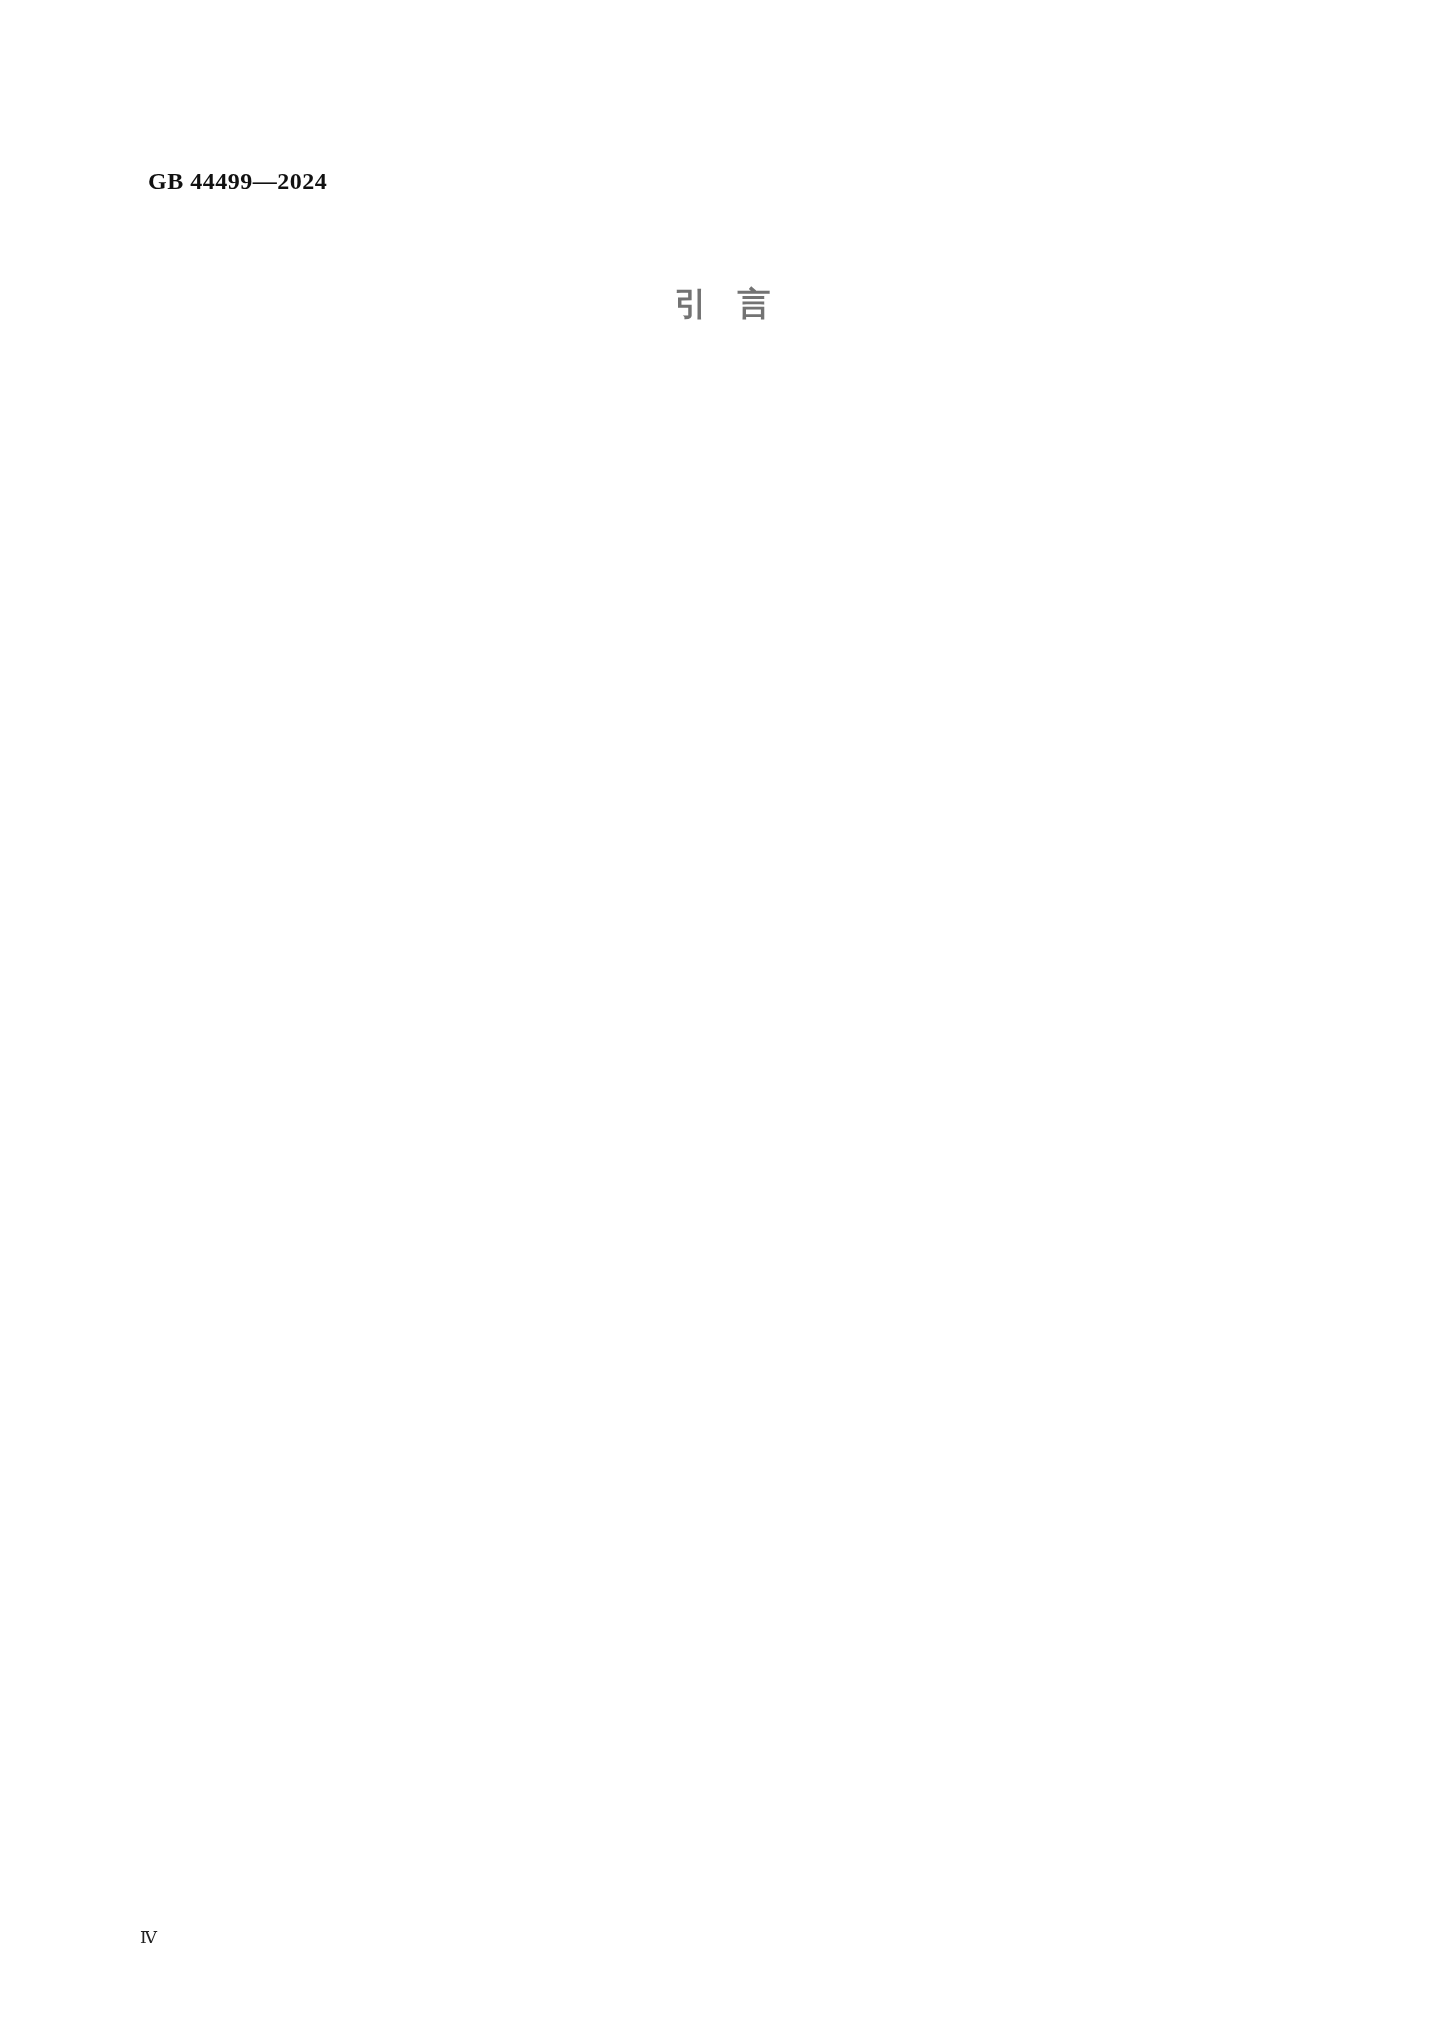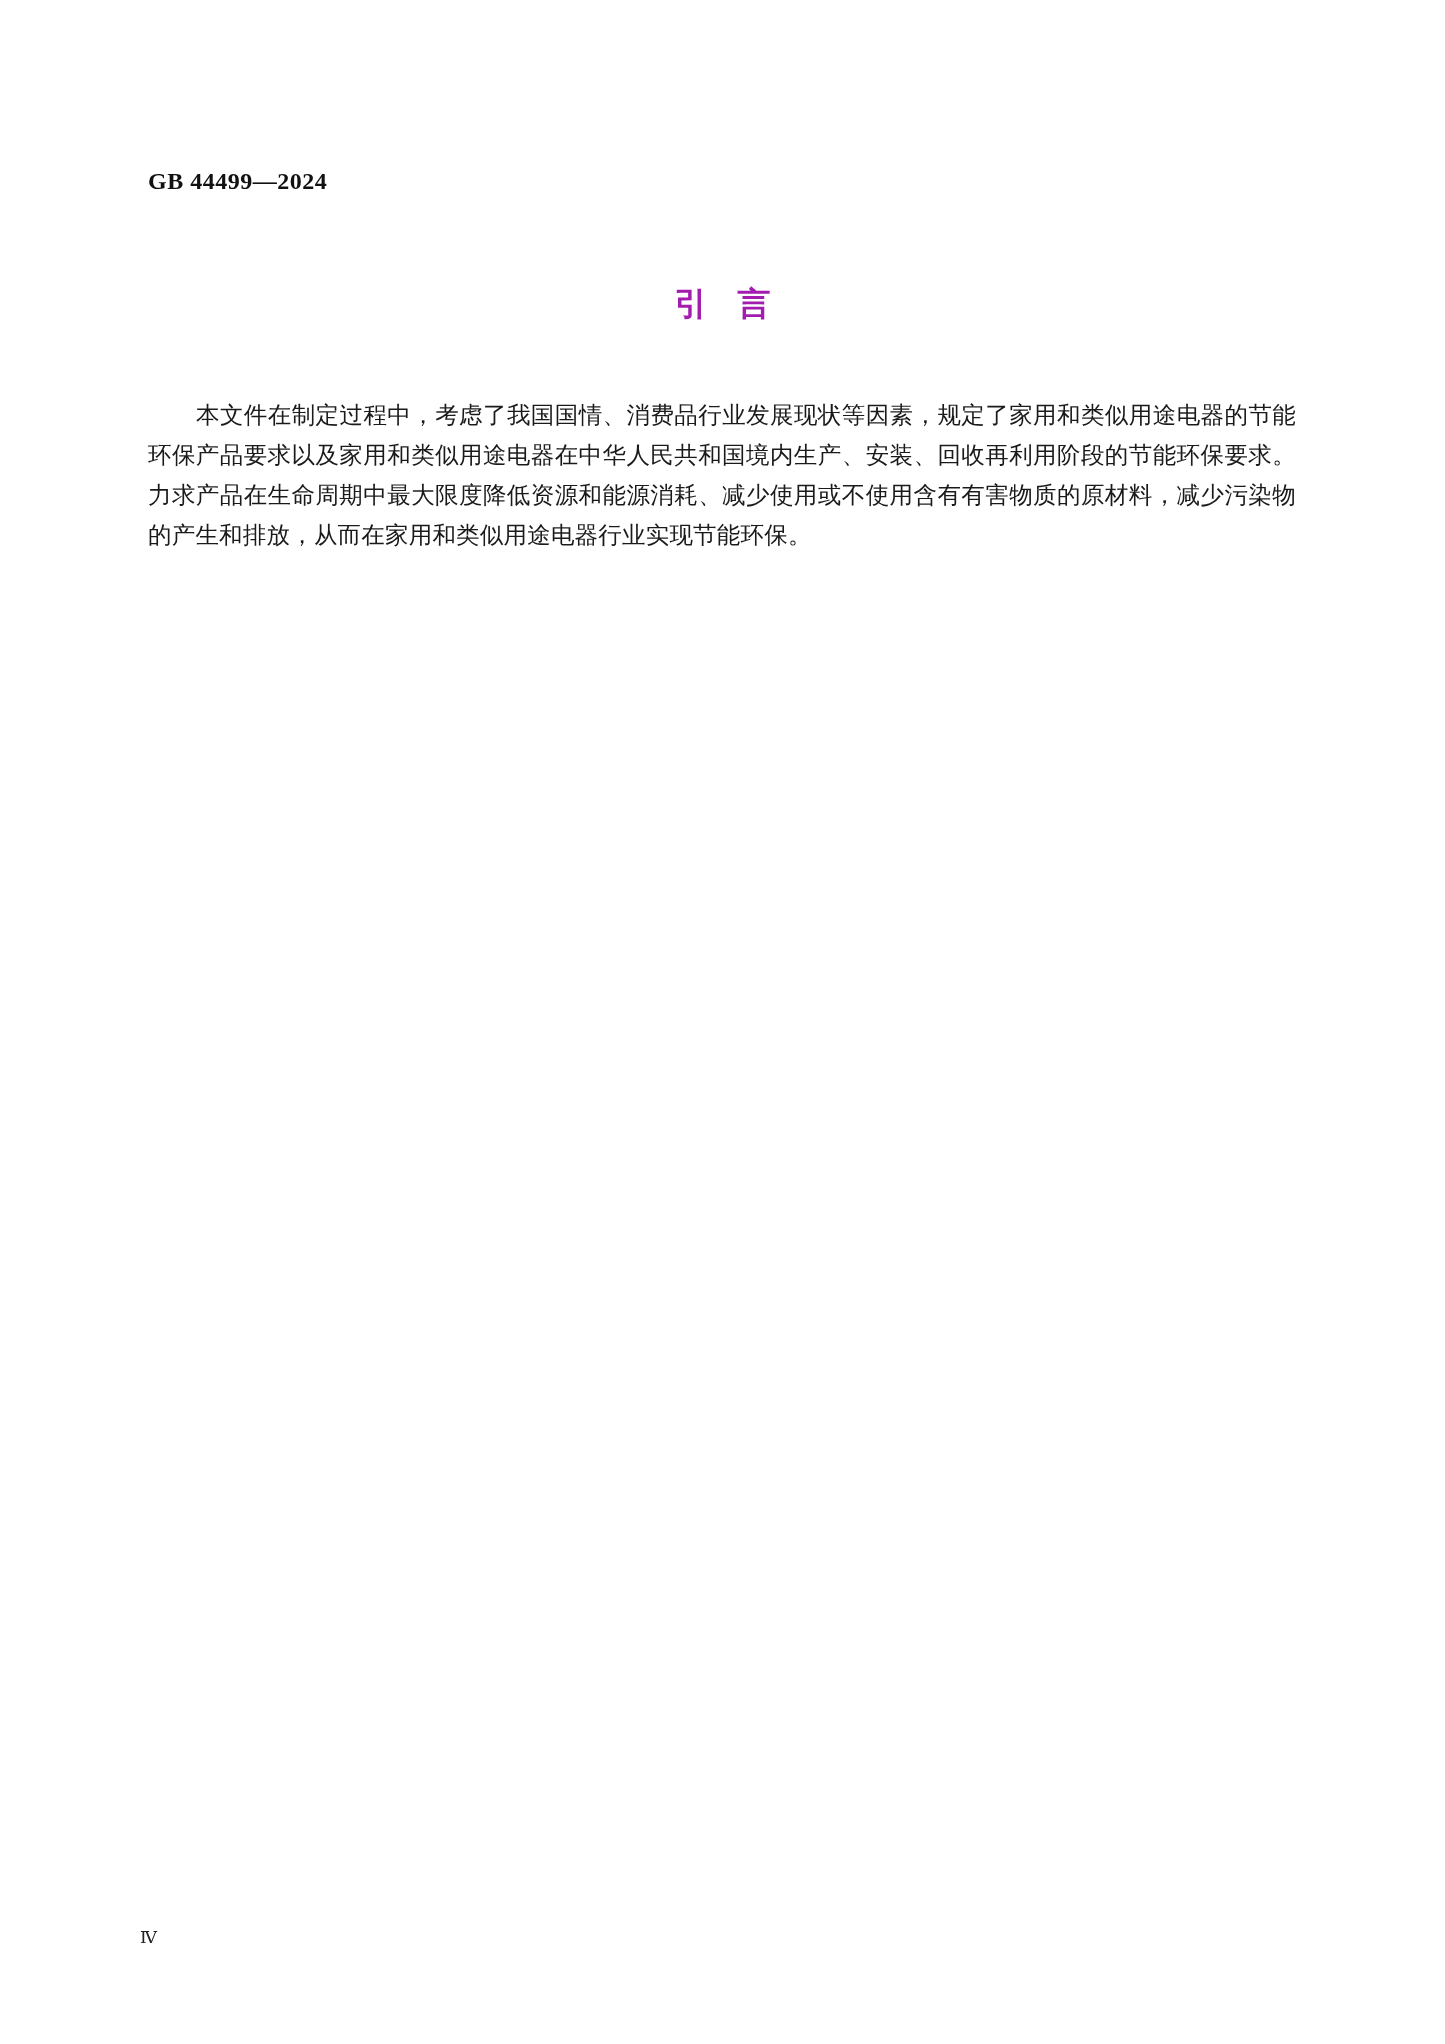--- a/index.html
+++ b/index.html
@@ -41,7 +41,7 @@
     font-size: 33px;
     letter-spacing: 30px;
     text-indent: 30px;
-    color: #a21caf;
+    color: #737373;
   }
   .body-block {
     position: absolute;

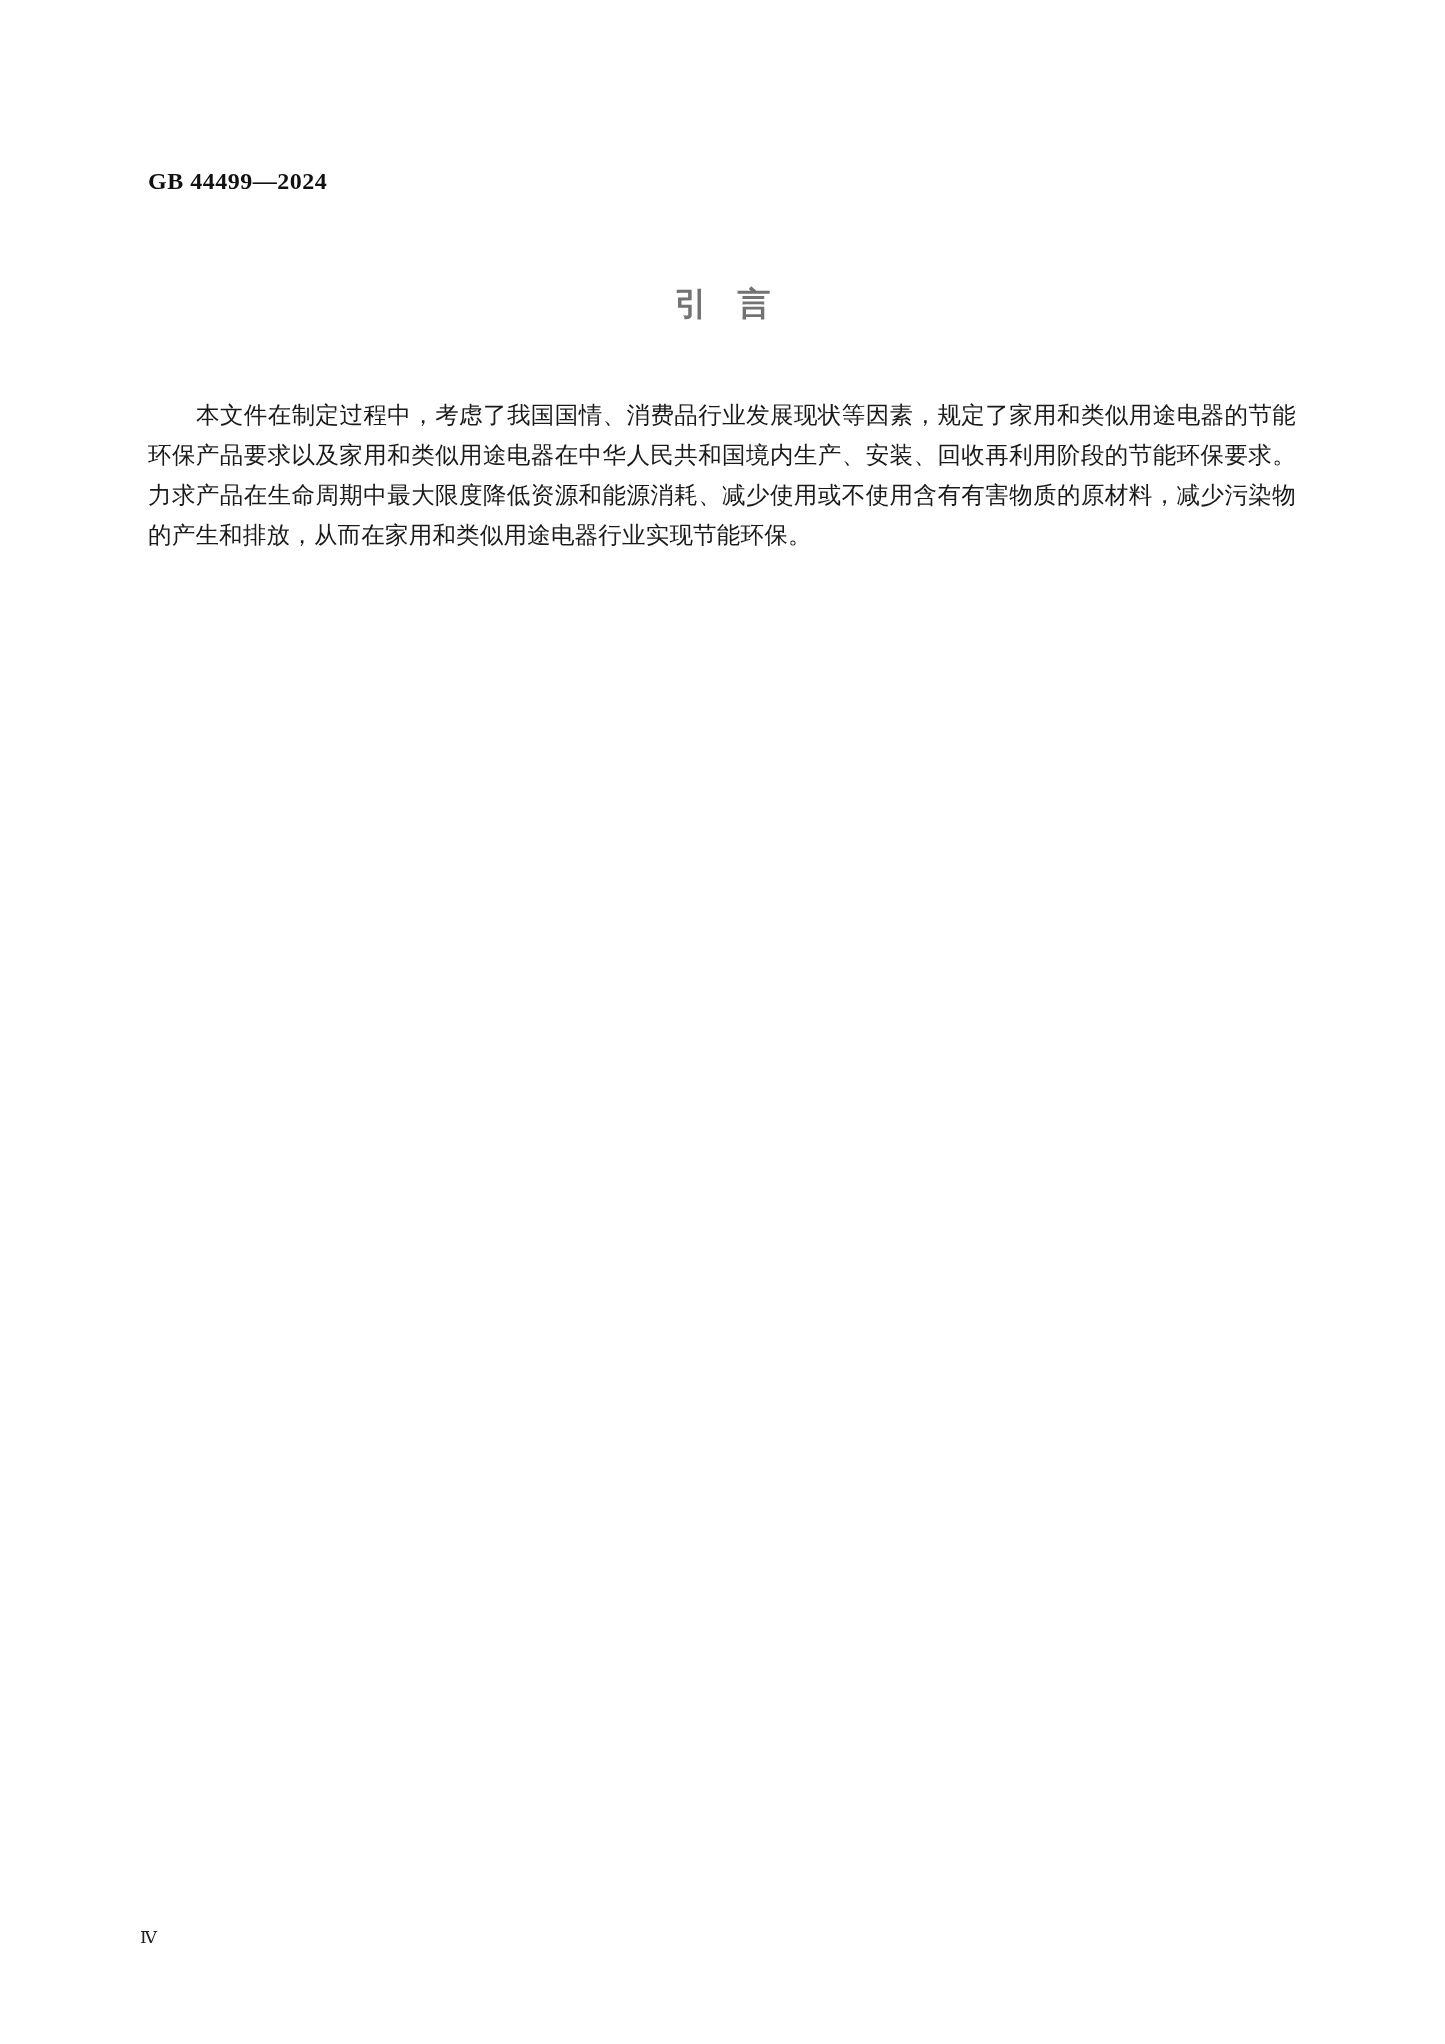--- a/index.html
+++ b/index.html
@@ -78,9 +78,6 @@
 
   <div class="doc-title">引言</div>
 
-  <div class="body-block">
-    <p class="body-para">本文件在制定过程中，考虑了我国国情、消费品行业发展现状等因素，规定了家用和类似用途电器的节能环保产品要求以及家用和类似用途电器在中华人民共和国境内生产、安装、回收再利用阶段的节能环保要求。力求产品在生命周期中最大限度降低资源和能源消耗、减少使用或不使用含有有害物质的原材料，减少污染物的产生和排放，从而在家用和类似用途电器行业实现节能环保。</p>
-  </div>
 
   <div class="page-number">Ⅳ</div>
 

